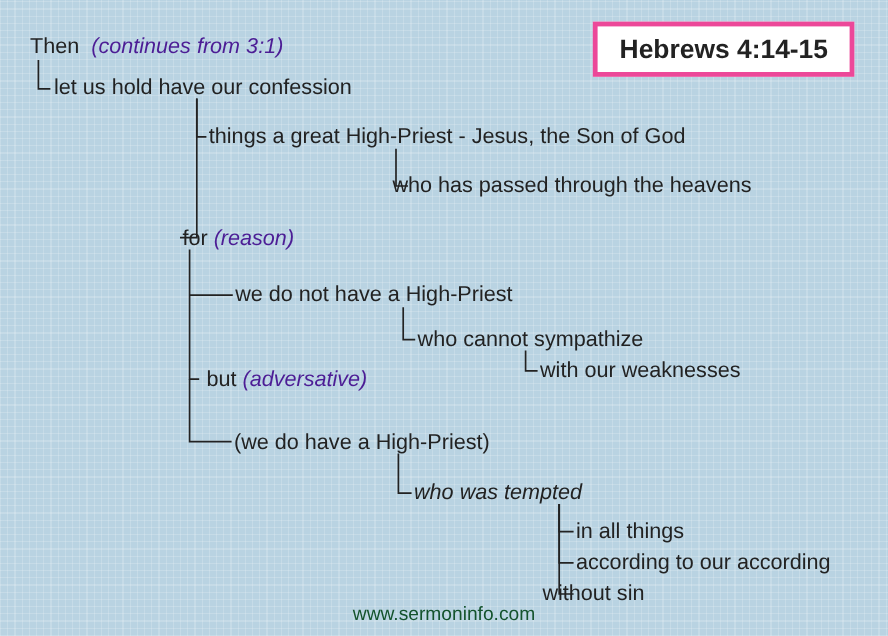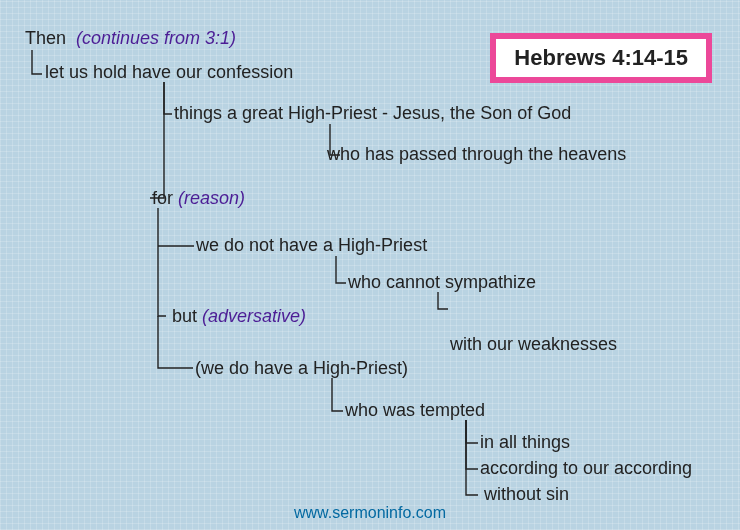--- a/index.html
+++ b/index.html
@@ -18,10 +18,10 @@
   }
   .title-box {
     position: absolute;
-    top: 33px;
+    top: 18px;
     right: 28px;
     background: #fff;
-    border: 6px solid #ec4899;
+    border: 4px solid #ec4899;
     padding: 6px 18px;
     font-weight: bold;
     font-size: 22px;

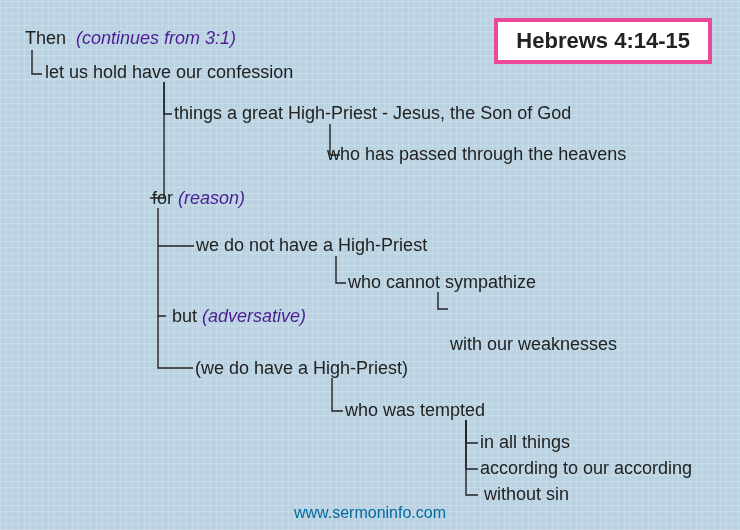--- a/index.html
+++ b/index.html
@@ -92,7 +92,7 @@
   <span>who cannot sympathize</span>
 </div>
 
-<div class="node" style="left:450px; top:298px;margin-top:36px;">
+<div class="node" style="left:450px; top:298px;">
   <span>with our weaknesses</span>
 </div>
 

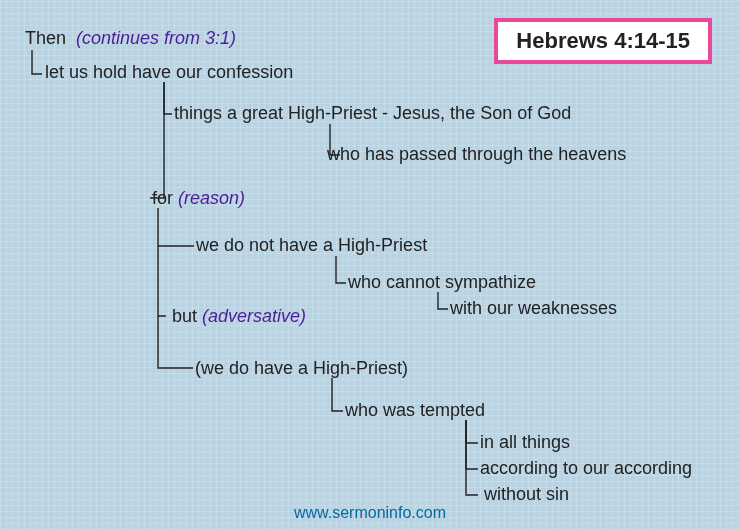--- a/index.html
+++ b/index.html
@@ -105,7 +105,7 @@
   <span>(we do have a High-Priest)</span>
 </div>
 
-<div class="node" style="left:345px; top:400px;">
+<div class="node" style="left:345px; top:400px;font-style:italic;">
   <span>who was tempted</span>
 </div>
 

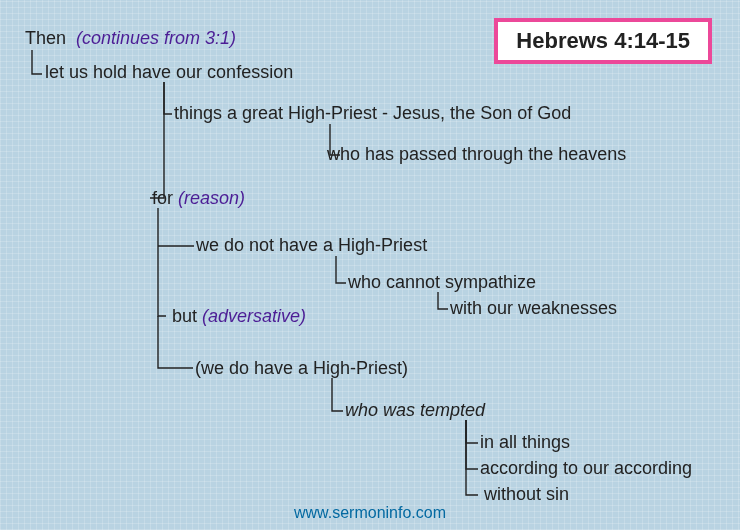--- a/index.html
+++ b/index.html
@@ -117,7 +117,7 @@
   <span>according to our according</span>
 </div>
 
-<div class="node" style="left:484px; top:484px;text-align:center;">
+<div class="node" style="left:452px; top:484px;text-align:center;">
   <span>without sin</span>
 </div>
 

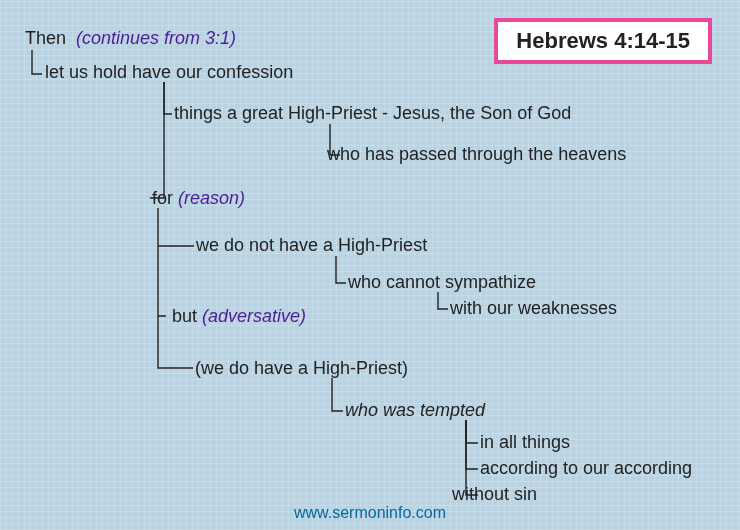--- a/index.html
+++ b/index.html
@@ -39,7 +39,7 @@
     bottom: 8px;
     left: 50%;
     transform: translateX(-50%);
-    color: #0369a1;
+    color: #14532d;
     font-size: 16px;
     font-family: Arial, sans-serif;
   }

